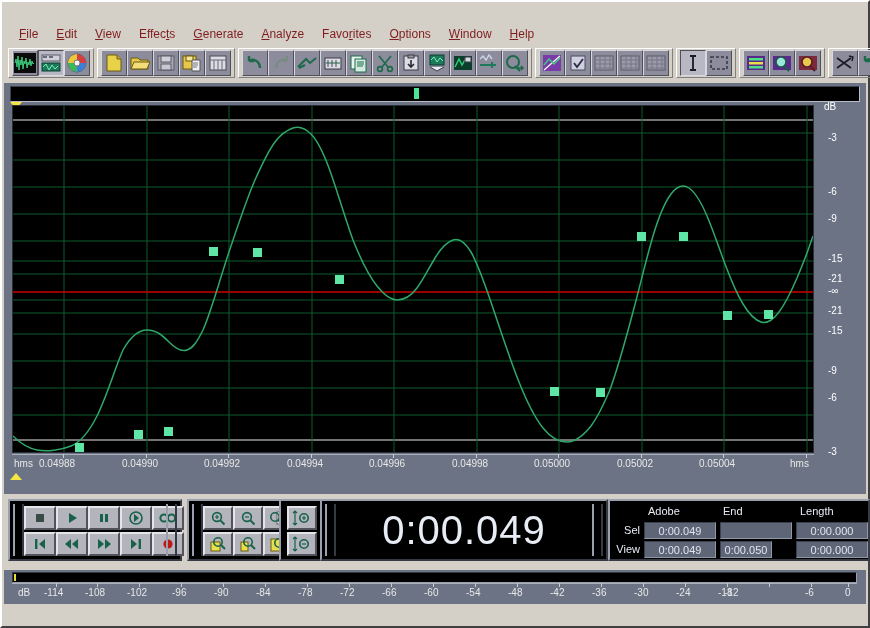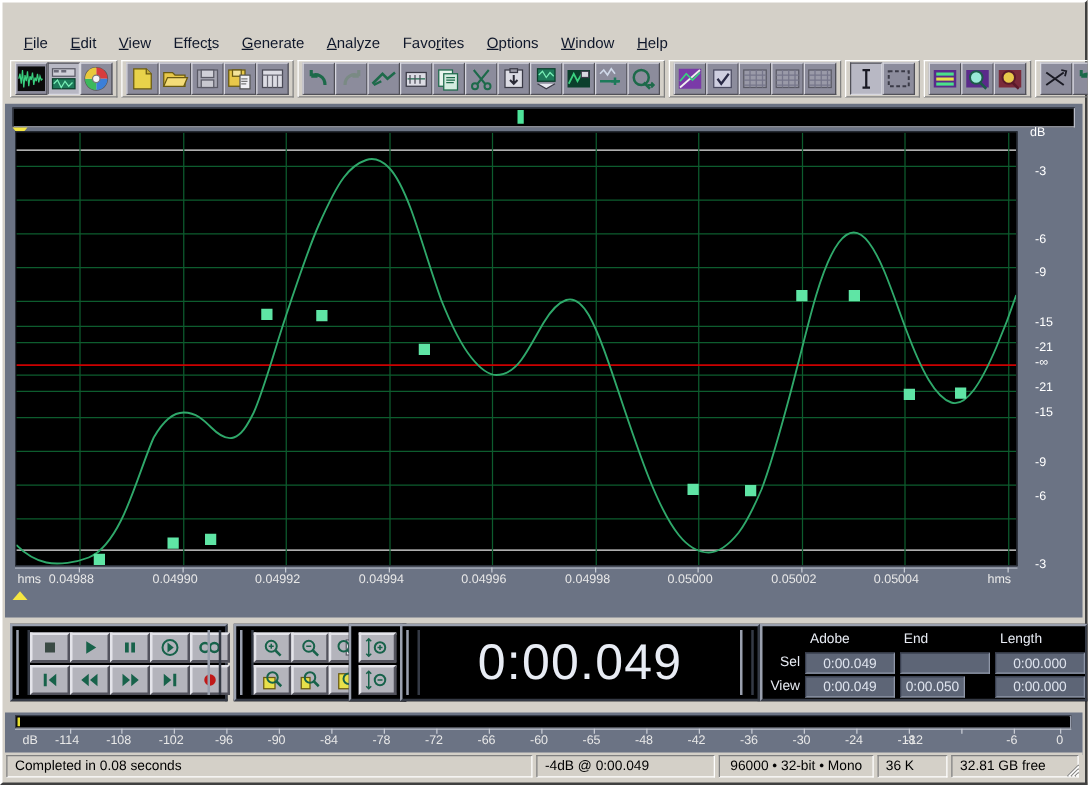--- a/index.html
+++ b/index.html
@@ -31,7 +31,7 @@
   
   .menubar{position:absolute;left:2px;top:22px;right:2px;height:19px;
            background:#d4d0c8;display:flex;align-items:center;padding-left:6px;}
-  .menu-item{padding:2px 9px;font-size:12px;color:#0f172a;white-space:nowrap;}
+  .menu-item{padding:2px 9px;font-size:12px;color:#7f1d1d;white-space:nowrap;}
   .menu-item u{text-decoration:underline;}
 
   

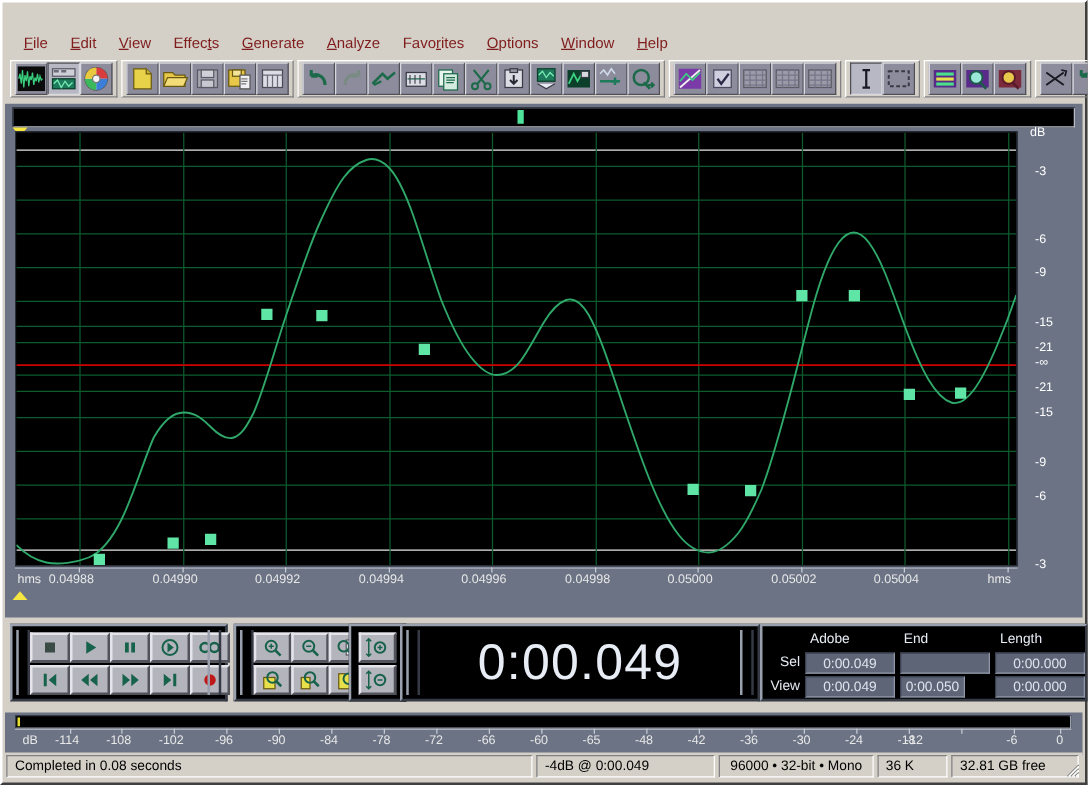--- a/index.html
+++ b/index.html
@@ -699,7 +699,7 @@
       <div class="dl" style="left:328px">-72</div>
       <div class="dl" style="left:370px">-66</div>
       <div class="dl" style="left:412px">-60</div>
-      <div class="dl" style="left:454px">-65</div>
+      <div class="dl" style="left:454px">-54</div>
       <div class="dl" style="left:496px">-48</div>
       <div class="dl" style="left:538px">-42</div>
       <div class="dl" style="left:580px">-36</div>

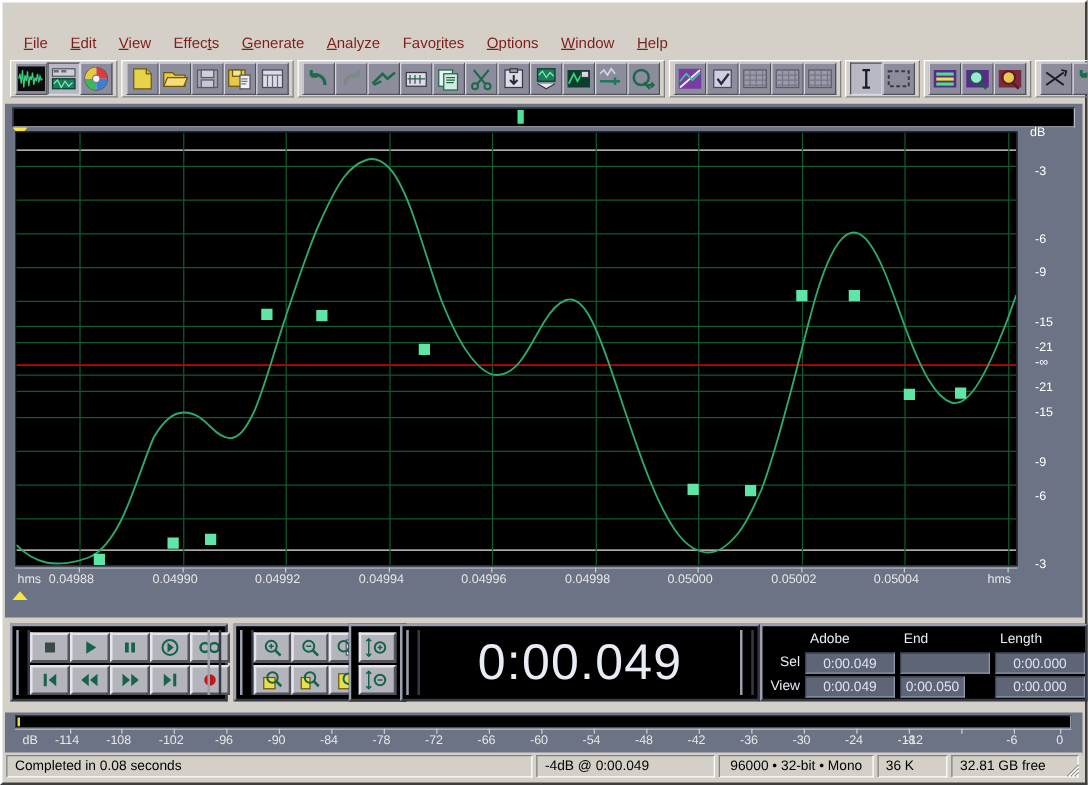--- a/index.html
+++ b/index.html
@@ -712,21 +712,6 @@
     </div>
   </div>
 
-  <div class="statusbar">
-    <div class="sb-cell sb-main" style="width:421px;margin-left:1px;">Completed in 0.08 seconds</div>
-    <div class="sb-cell" style="width:148px;">-4dB @  0:00.049</div>
-    <div class="sb-cell" style="width:127px;justify-content:center;">96000 • 32-bit • Mono</div>
-    <div class="sb-cell" style="width:58px;">36 K</div>
-    <div class="sb-cell" style="width:105px;">32.81 GB free</div>
-    <svg class="sb-grip" viewBox="0 0 14 14">
-      <g stroke="#808080">
-        <path d="M13 4 L4 13 M13 7 L7 13 M13 10 L10 13"></path>
-      </g>
-      <g stroke="#ffffff">
-        <path d="M13 5 L5 13 M13 8 L8 13 M13 11 L11 13"></path>
-      </g>
-    </svg>
-  </div>
 
 </div>
 

